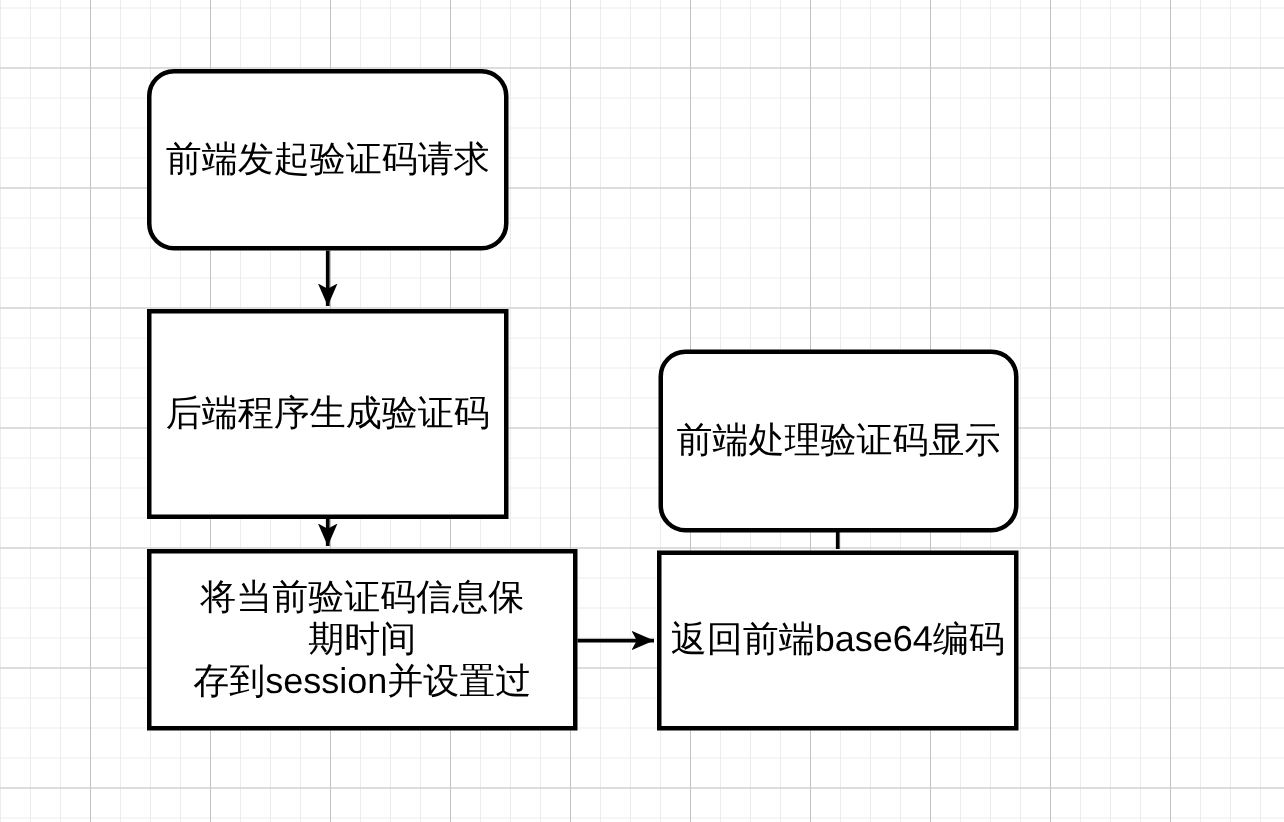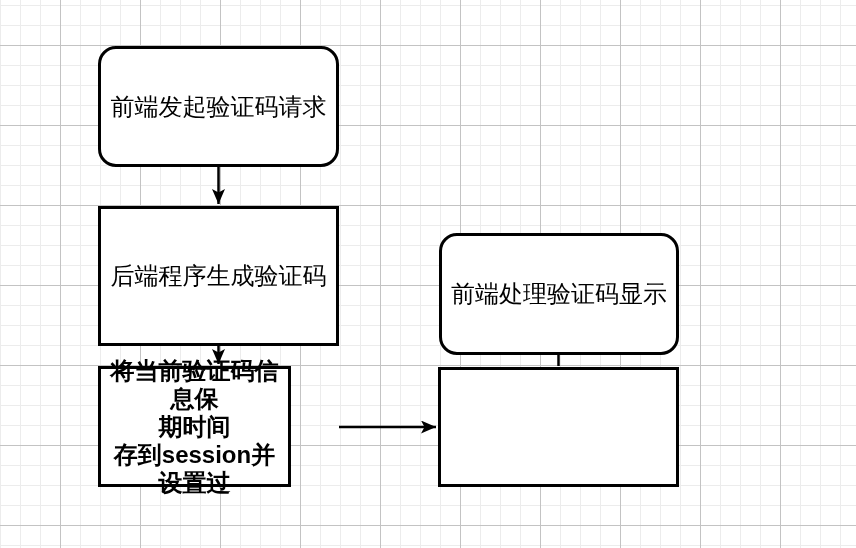--- a/index.html
+++ b/index.html
@@ -40,7 +40,7 @@
 
   #node-frontend-request  { left:  98px; top:  46px; width: 241px; height: 121px; }
   #node-backend-generate  { left:  98px; top: 206px; width: 241px; height: 140px; }
-  #node-save-session      { left:  98px; top: 366px; width: 193px; height: 121px; font-weight: bold; }
+  #node-save-session      { left:  98px; top: 366px; width: 287px; height: 121px; }
   #node-frontend-display  { left: 439px; top: 185px; width: 240px; height: 122px; margin-top: 48px; }
   #node-return-base64     { left: 438px; top: 367px; width: 241px; height: 120px; }
 

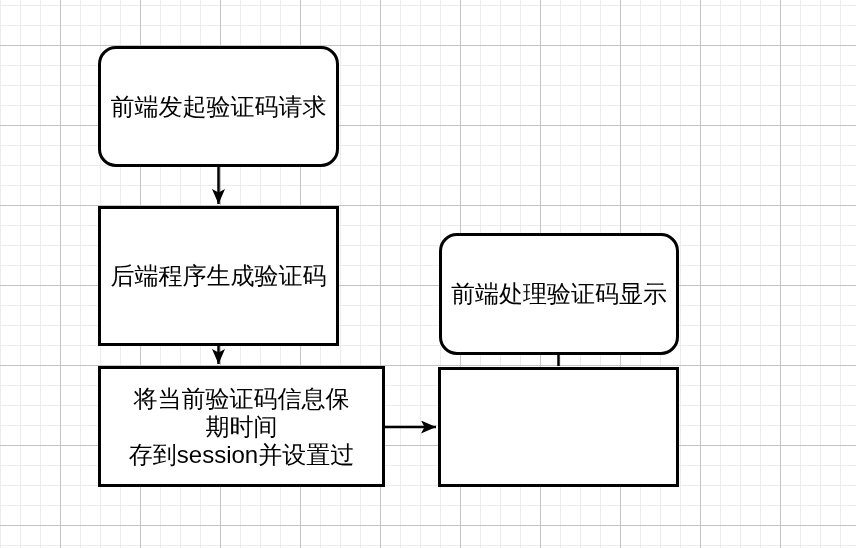--- a/index.html
+++ b/index.html
@@ -103,6 +103,7 @@
 
   <div class="node" id="node-return-base64">
     <div>
+      <div>返回前端base64编码</div>
     </div>
   </div>
 

